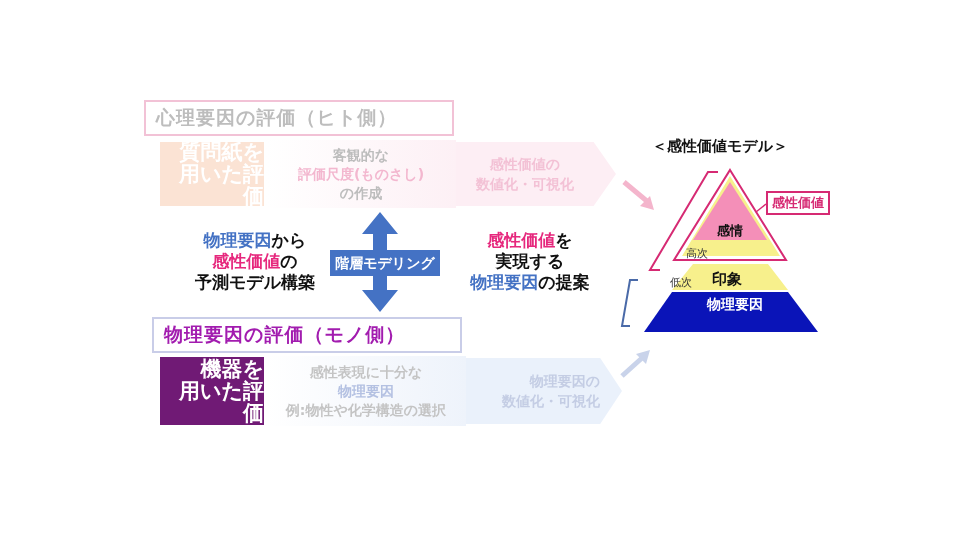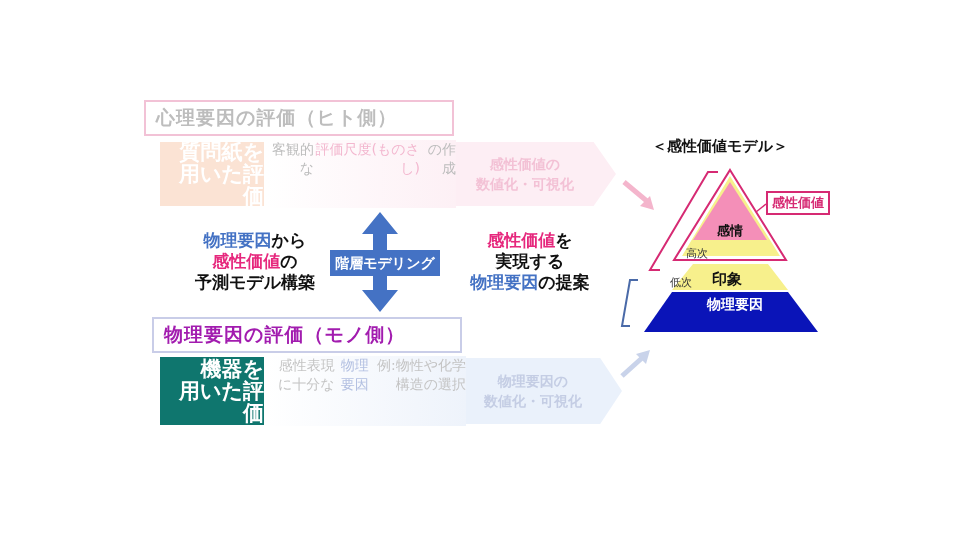--- a/index.html
+++ b/index.html
@@ -10,8 +10,8 @@
                font-size:19px; font-weight:bold; display:flex; align-items:center; padding-left:10px; letter-spacing:1px; }
   .left-box { position:absolute; color:#fff; font-weight:bold; font-size:21px; text-align:right;
               display:flex; flex-direction:column; justify-content:center; line-height:22px; }
-  .mid-text { position:absolute; text-align:right; font-weight:normal; font-size:14px; line-height:19px;
-              display:flex; justify-content:center; }
+  .mid-text { position:absolute; text-align:center; font-weight:bold; font-size:14px; line-height:19px;
+              display:flex; flex-direction:column; justify-content:center; }
   .chev { position:absolute; font-weight:bold; font-size:14px; text-align:center; line-height:20px;
           display:flex; flex-direction:column; justify-content:center; padding-right:22px; box-sizing:border-box; }
   .center-text { position:absolute; font-weight:bold; font-size:17px; text-align:center; line-height:21px; color:#111; }

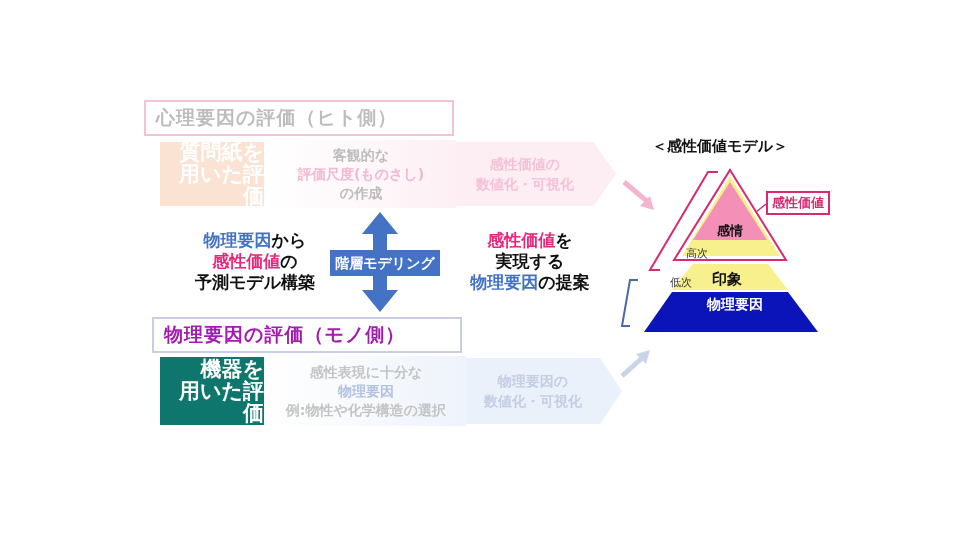--- a/index.html
+++ b/index.html
@@ -63,7 +63,7 @@
 
 <div class="title-box" style="left:152px;top:317px;width:310px;height:36px;border-color:#c9cde8;color:#a21caf;">物理要因の評価（モノ側）</div>
 
-<div class="left-box" style="left:160px;top:357px;width:104px;height:68px;background:#0f766e;white-space:pre-line;">機器を
+<div class="left-box" style="left:160px;top:357px;width:104px;height:68px;background:#701a75;white-space:pre-line;">機器を
 用いた評価</div>
 
 <div class="mid-text" style="left:266px;top:356px;width:200px;height:70px;background:linear-gradient(90deg,#fff 0%,#eef3fb 100%);">

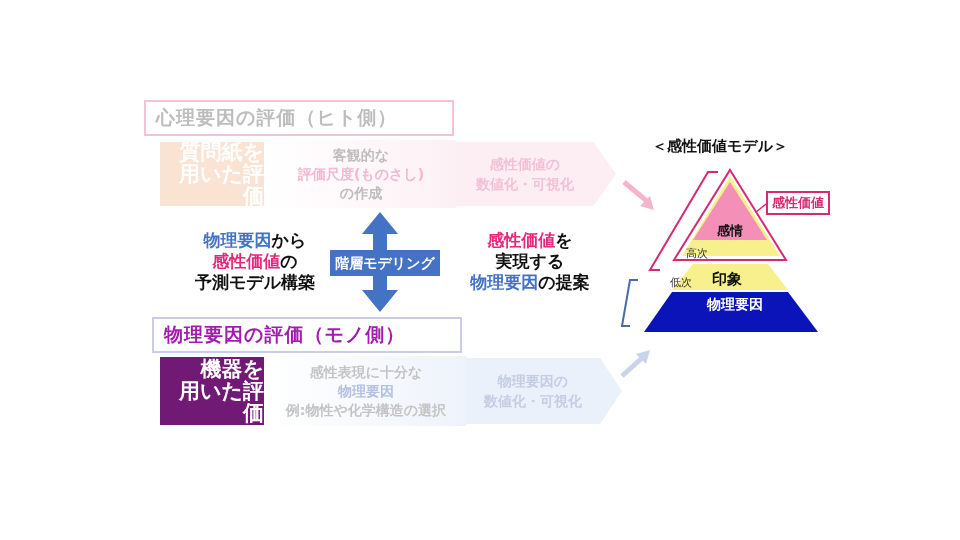--- a/index.html
+++ b/index.html
@@ -73,7 +73,7 @@
 </div>
 
 <div class="chev" style="left:466px;top:358px;width:156px;height:66px;background:#eaf1fb;color:#c4cde4;
-            clip-path:polygon(0 0,86% 0,100% 50%,86% 100%,0 100%);">
+            clip-path:polygon(0 0,86% 0,100% 50%,86% 100%,0 100%);text-align:right;">
   <span>物理要因の</span>
   <span>数値化・可視化</span>
 </div>

